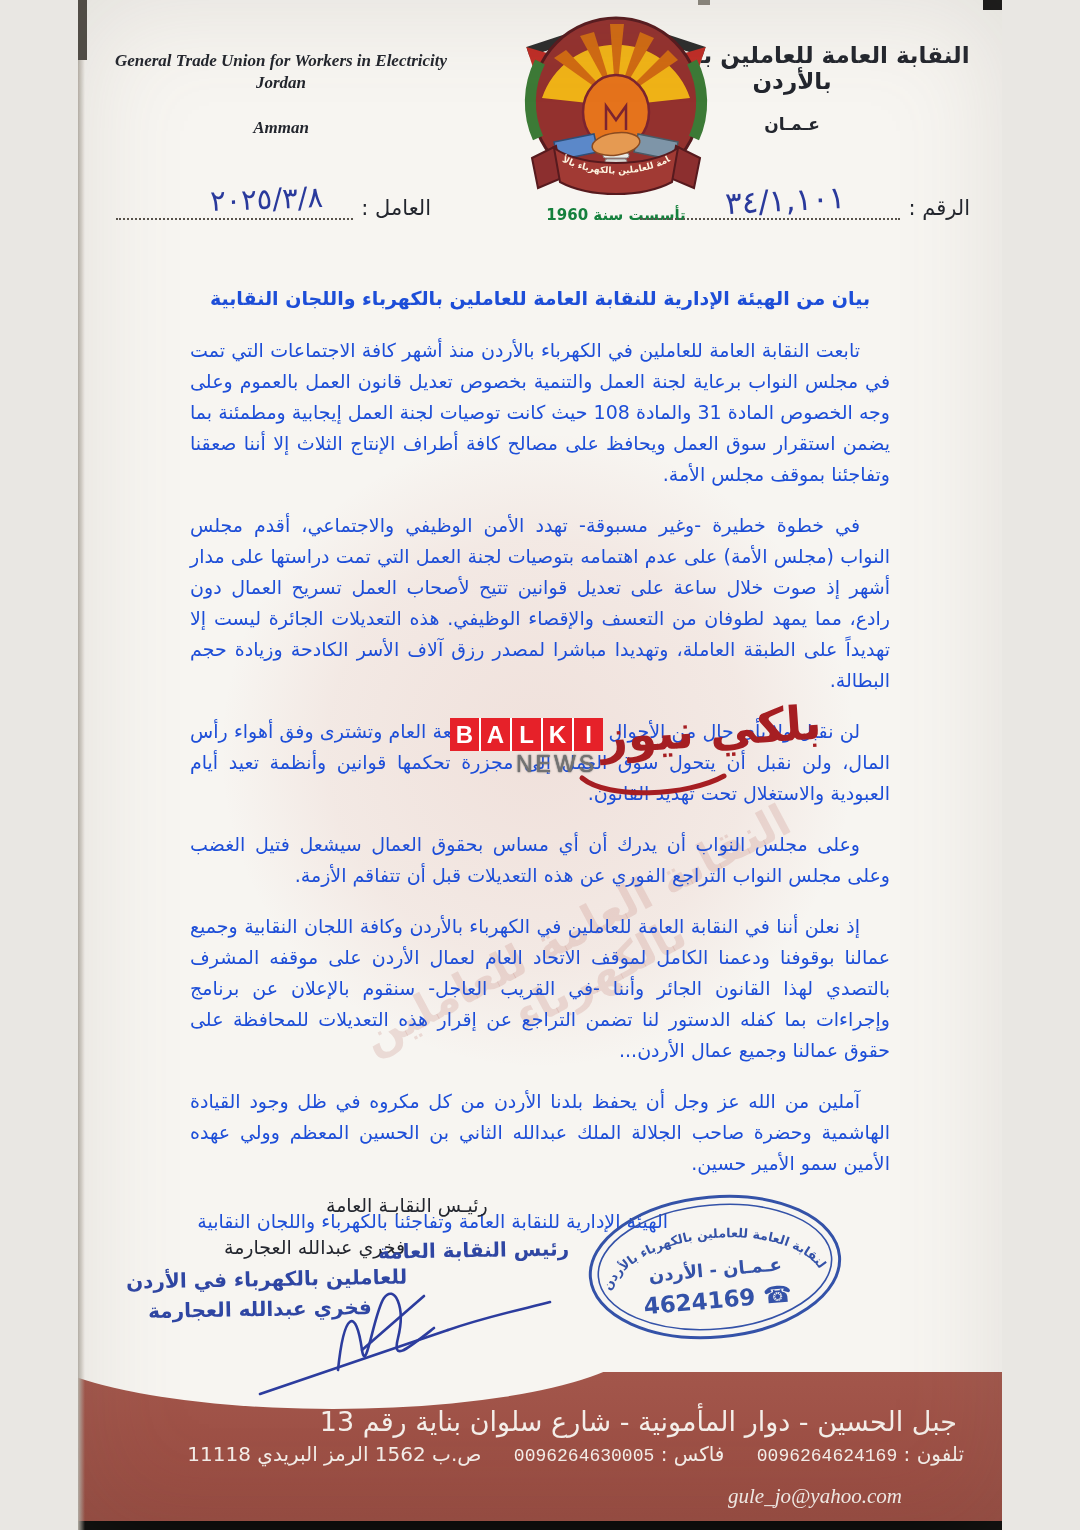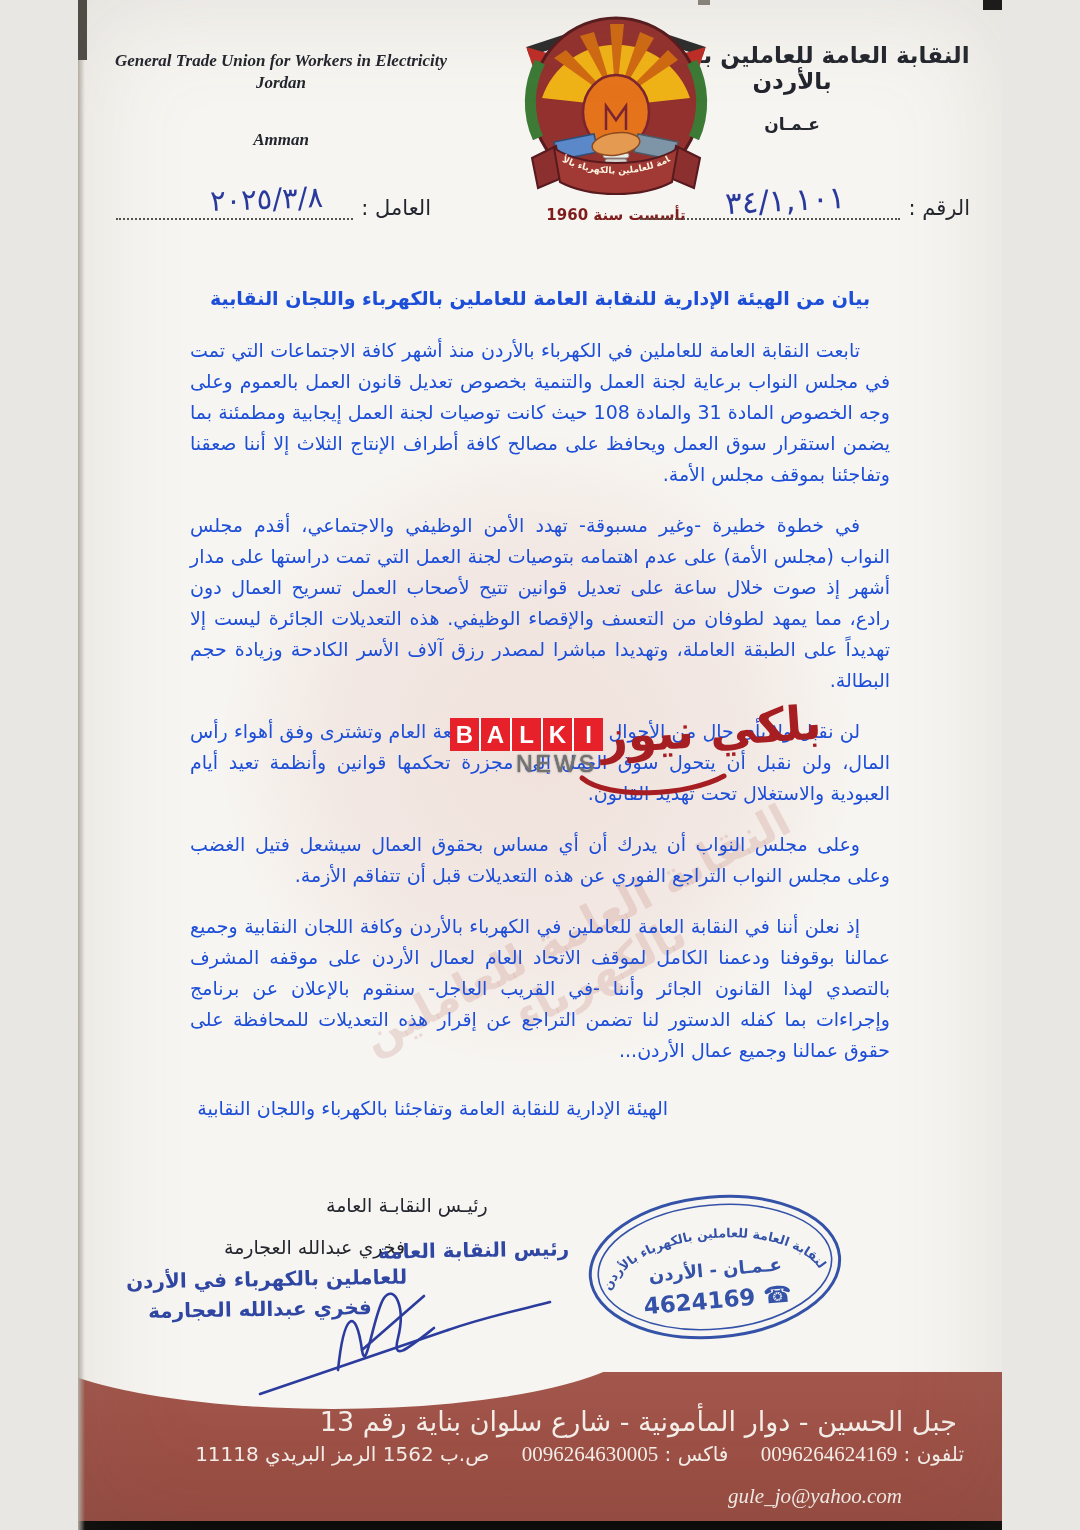--- a/index.html
+++ b/index.html
@@ -22,7 +22,7 @@
   .hdr-en{position:absolute;left:28px;top:50px;width:350px;text-align:center;
     font-family:"Liberation Serif",serif;font-style:italic;font-weight:bold;color:#23262e;}
   .hdr-en .l1{font-size:17px;line-height:22px;}
-  .hdr-en .l2{font-size:17px;margin-top:36px;}
+  .hdr-en .l2{font-size:17px;margin-top:24px;}
   .hdr-ar{position:absolute;right:26px;top:42px;width:368px;text-align:center;direction:rtl;}
   .hdr-ar .t1{font-size:23px;font-weight:800;letter-spacing:0;color:#23262e;}
   .hdr-ar .t2{font-size:17px;font-weight:700;margin-top:20px;}

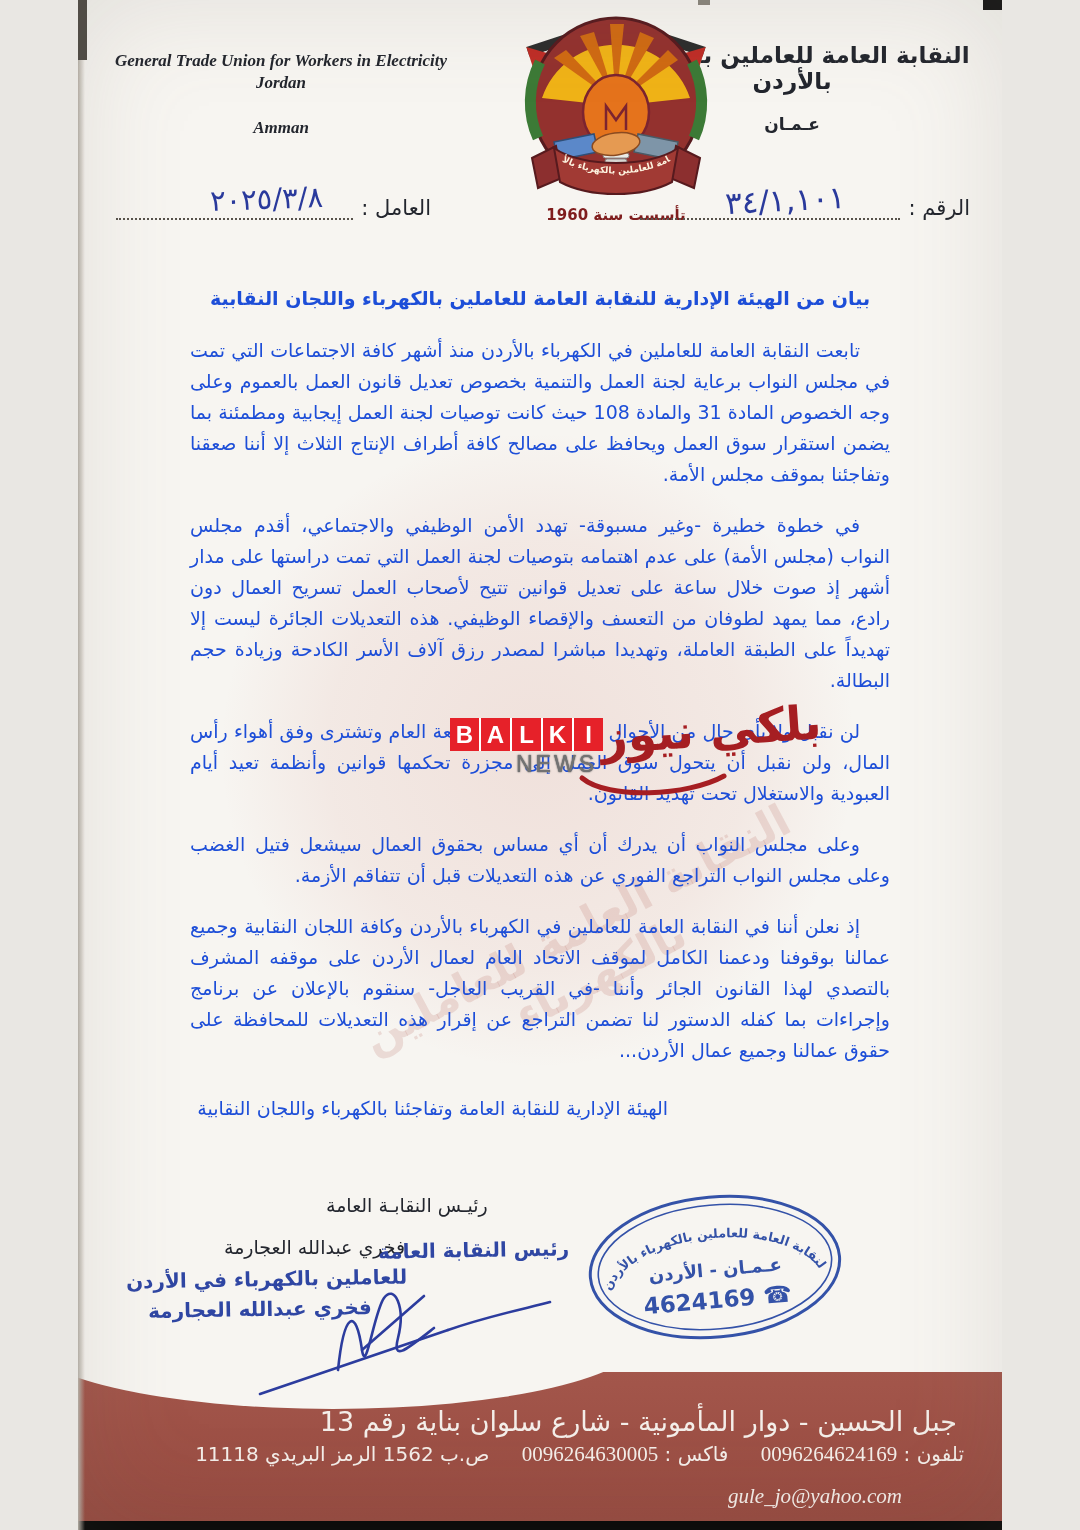--- a/index.html
+++ b/index.html
@@ -28,7 +28,7 @@
   .hdr-ar .t2{font-size:17px;font-weight:700;margin-top:20px;}
 
   .logo-wrap{position:absolute;left:424px;top:10px;width:228px;text-align:center;z-index:2;}
-  .logo-cap{font-size:15px;font-weight:700;color:#7f1d1d;direction:rtl;margin-top:0px;}
+  .logo-cap{font-size:15px;font-weight:700;color:#15803d;direction:rtl;margin-top:0px;}
 
   .ref-row{position:absolute;direction:rtl;display:flex;align-items:flex-end;gap:8px;z-index:3;}
   .ref-row .lbl{font-size:21px;white-space:nowrap;}

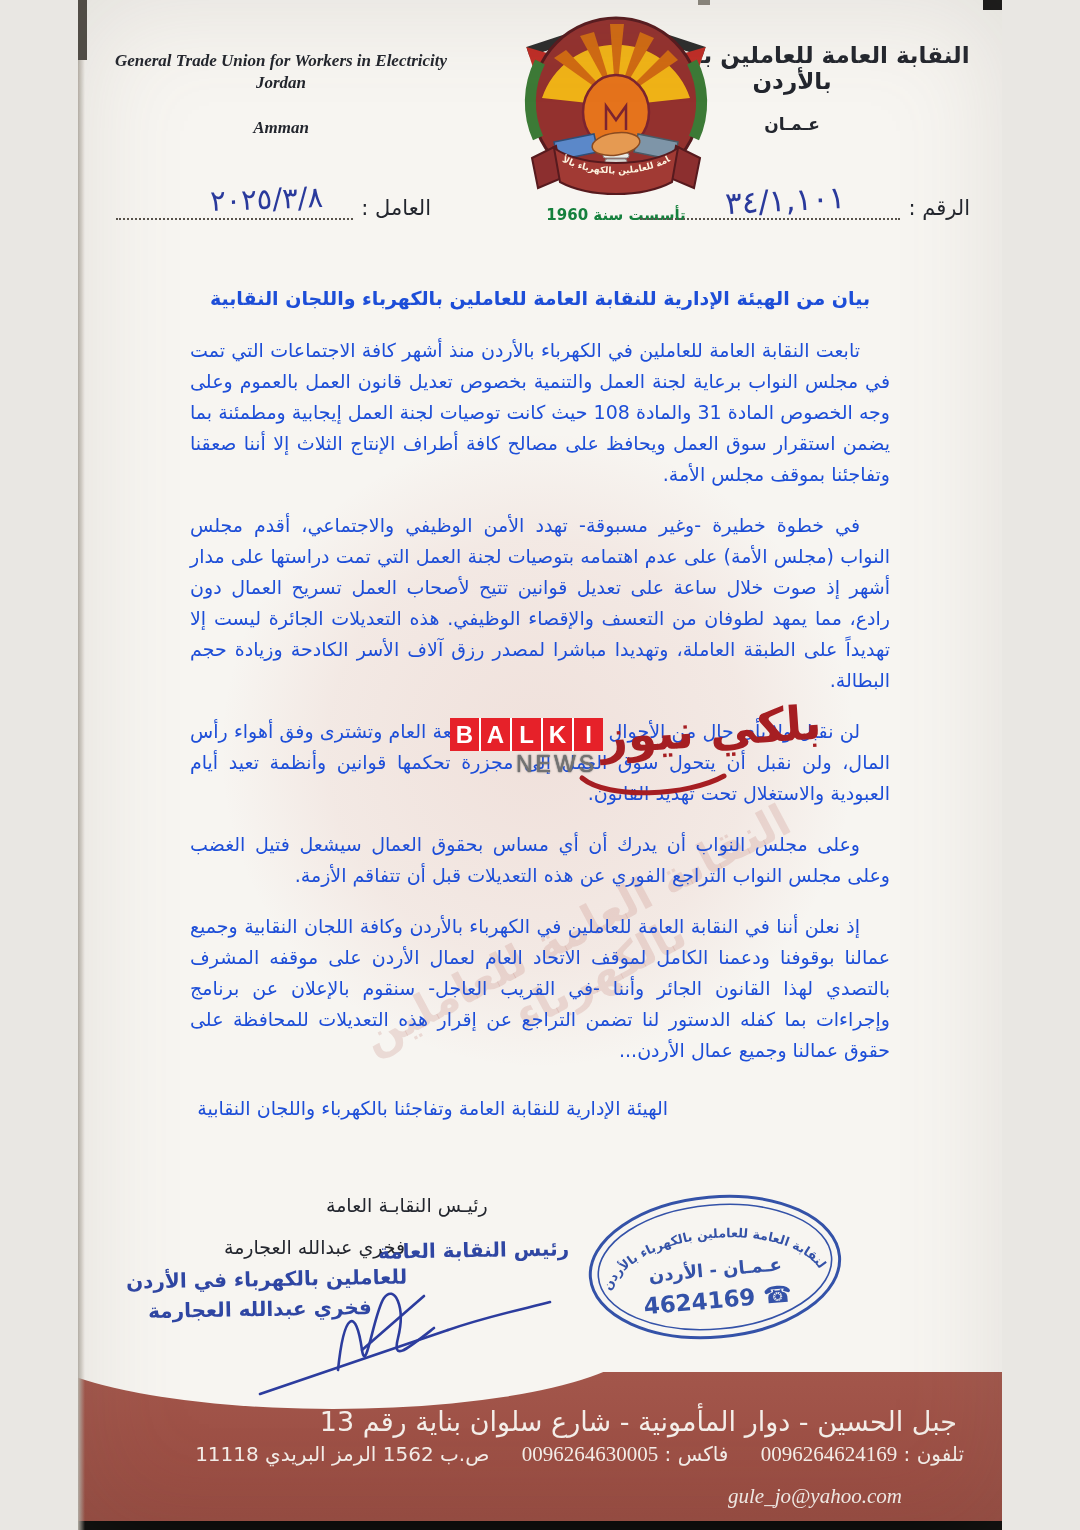--- a/index.html
+++ b/index.html
@@ -189,6 +189,7 @@
     <p>لن نقبل ولا بأي حال من الأحوال أن يكون العامل سلعة العام وتشترى وفق أهواء رأس المال، ولن نقبل أن يتحول سوق العمل إلى مجزرة تحكمها قوانين وأنظمة تعيد أيام العبودية والاستغلال تحت تهديد القانون.</p>
     <p>وعلى مجلس النواب أن يدرك أن أي مساس بحقوق العمال سيشعل فتيل الغضب وعلى مجلس النواب التراجع الفوري عن هذه التعديلات قبل أن تتفاقم الأزمة.</p>
     <p>إذ نعلن أننا في النقابة العامة للعاملين في الكهرباء بالأردن وكافة اللجان النقابية وجميع عمالنا بوقوفنا ودعمنا الكامل لموقف الاتحاد العام لعمال الأردن على موقفه المشرف بالتصدي لهذا القانون الجائر وأننا -في القريب العاجل-  سنقوم بالإعلان عن برنامج وإجراءات بما كفله الدستور لنا تضمن التراجع عن إقرار هذه التعديلات للمحافظة على حقوق عمالنا وجميع عمال الأردن...</p>
+    <p>آملين من الله عز وجل أن يحفظ بلدنا الأردن من كل مكروه في ظل وجود القيادة الهاشمية وحضرة صاحب الجلالة الملك عبدالله الثاني بن الحسين المعظم وولي عهده الأمين سمو الأمير حسين.</p>
     <span class="committee">الهيئة الإدارية للنقابة العامة وتفاجئنا بالكهرباء واللجان النقابية</span>
   </div>
 

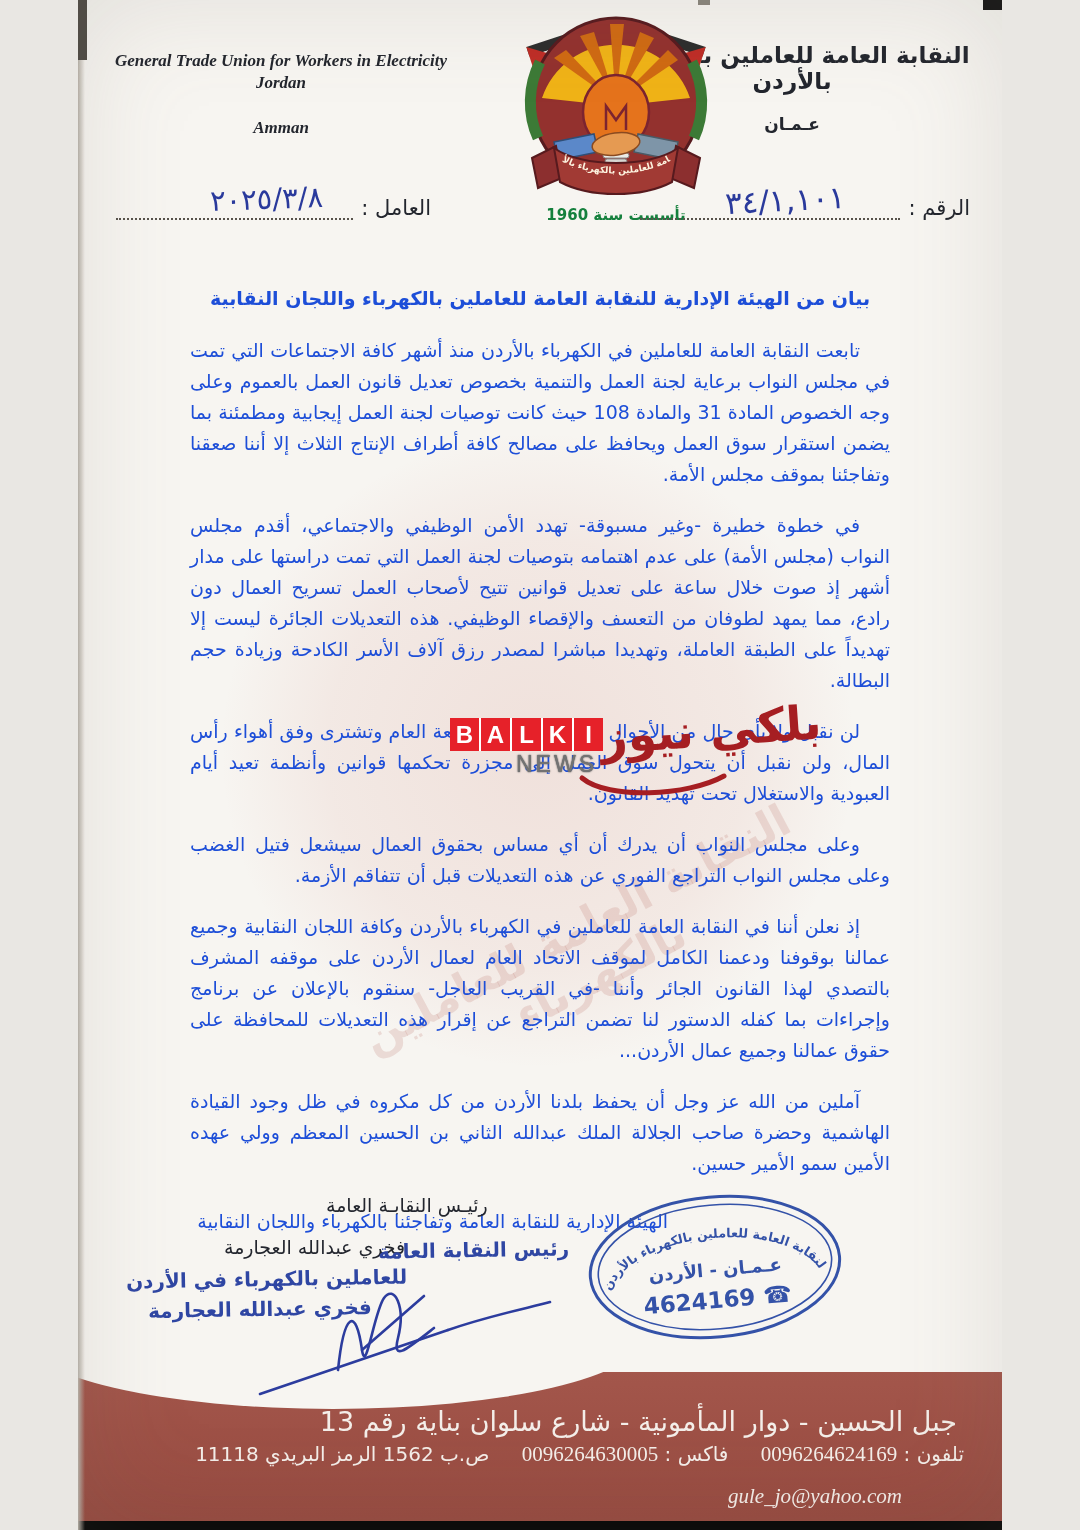--- a/index.html
+++ b/index.html
@@ -87,7 +87,7 @@
   .f1{top:34px;right:45px;font-size:27px;}
   .f2{top:70px;right:38px;font-size:20px;}
   .f2 .seg{margin-left:26px;}
-  .f2 .num{font-family:Liberation Serif, serif;font-size:21px;}
+  .f2 .num{font-family:Liberation Mono, monospace;font-size:18px;}
   .f3{top:112px;left:650px;direction:ltr;font-family:"Liberation Serif",serif;
     font-style:italic;font-size:21px;color:#efe7e2;}
   .bottom-strip{position:absolute;left:0;right:0;bottom:0;height:9px;background:#060606;}

